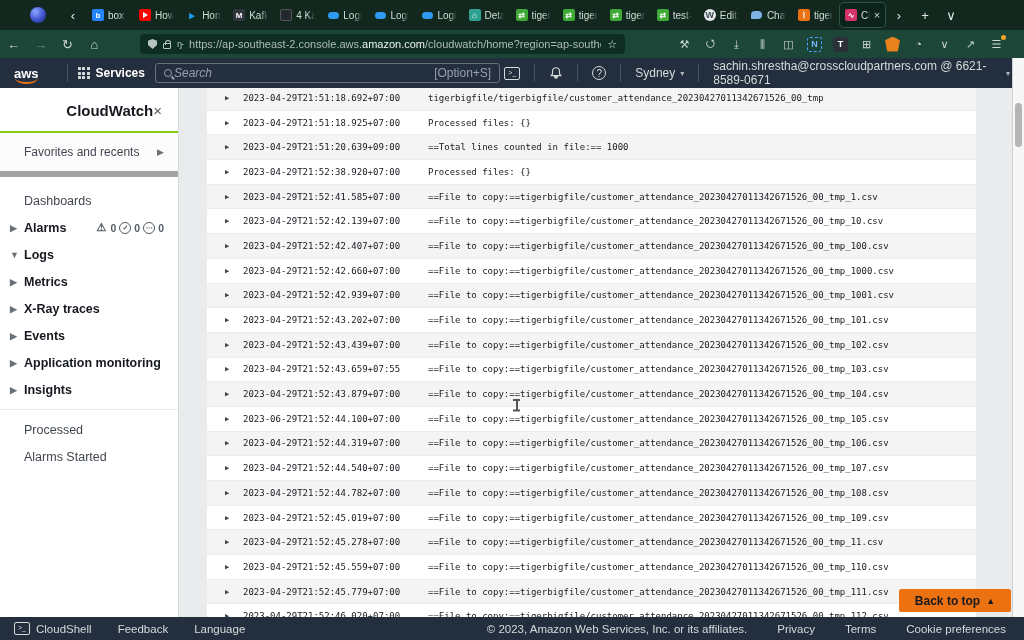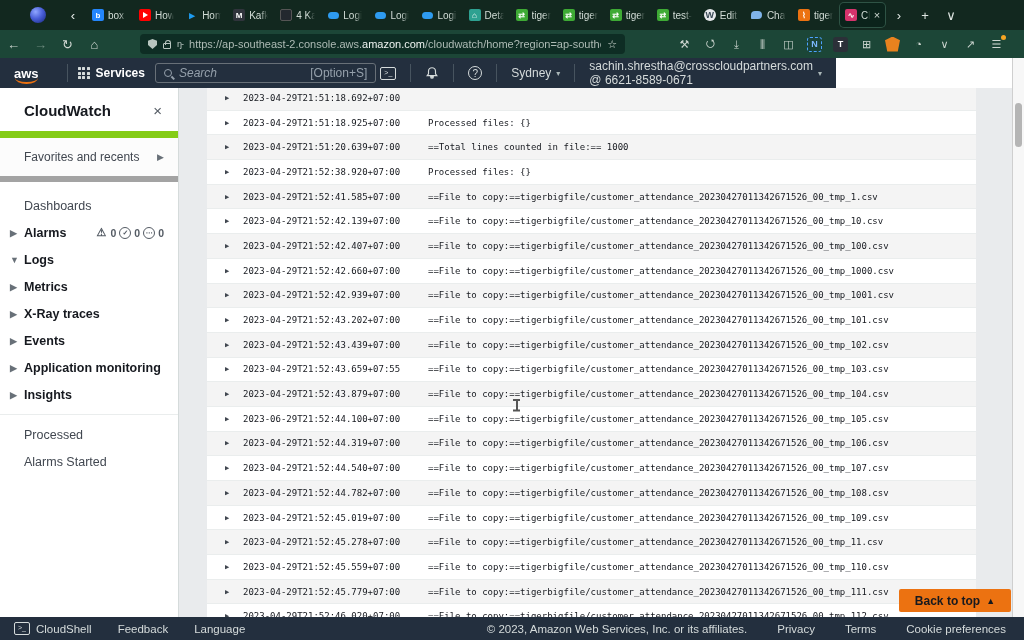--- a/index.html
+++ b/index.html
@@ -59,7 +59,7 @@
   .ext .badge { position:absolute; right:-2px; top:-2px; width:5px; height:5px; border-radius:50%; background:#f5a623; }
 
   
-  #awsbar { position:absolute; left:0; top:58px; width:836px; height:30px; background:#232f3e;
+  #awsbar { position:absolute; left:0; top:58px; width:1024px; height:30px; background:#232f3e;
     display:flex; align-items:center; color:#d5dbdb; font-size:12px; }
   #awslogo { margin:0 18px 0 14px; color:#fff; font-weight:bold; font-size:13px; position:relative; }
   #awslogo::after { content:""; position:absolute; left:1px; right:1px; bottom:-3px; height:4px;

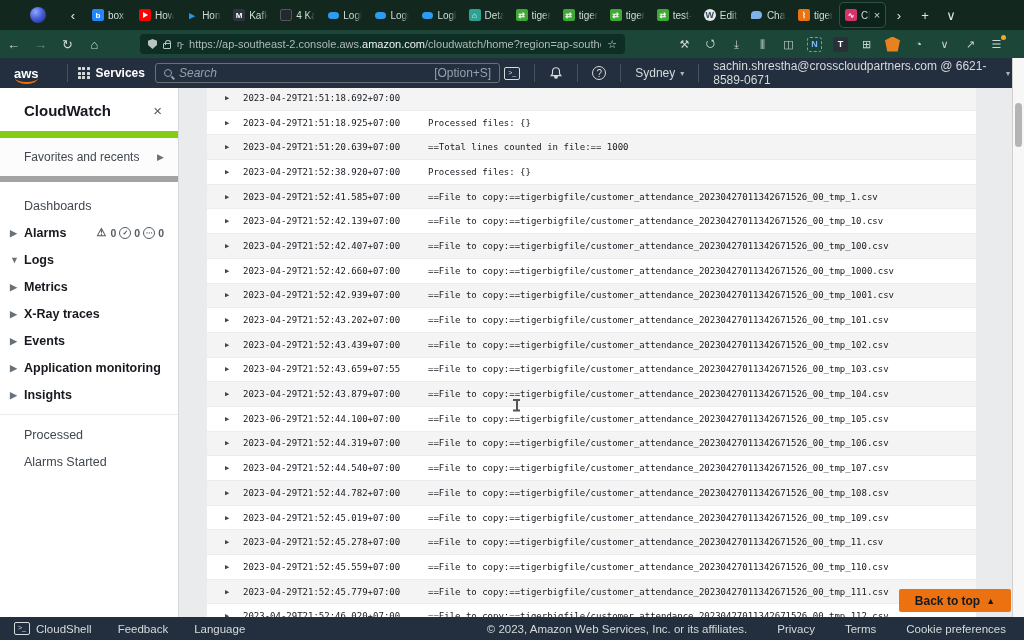--- a/index.html
+++ b/index.html
@@ -69,7 +69,7 @@
   .gridicon { display:grid; grid-template-columns:repeat(3,3px); grid-gap:1.5px; }
   .gridicon i { width:3px; height:3px; background:#d5dbdb; border-radius:0.5px; }
   #awssearch { width:372px; height:20px; border:1px solid #687078; border-radius:3px; margin-left:10px;
-    display:flex; align-items:center; padding:0 8px; gap:7px; color:#95a0ab; }
+    display:flex; align-items:center; padding:0 8px; gap:2px; color:#95a0ab; }
   #awssearch .ph { font-style:italic; flex:1; }
   .mag { width:8px; height:8px; border:1.5px solid #95a0ab; border-radius:50%; position:relative; flex:none; }
   .mag::after { content:""; position:absolute; width:4px; height:1.5px; background:#95a0ab;

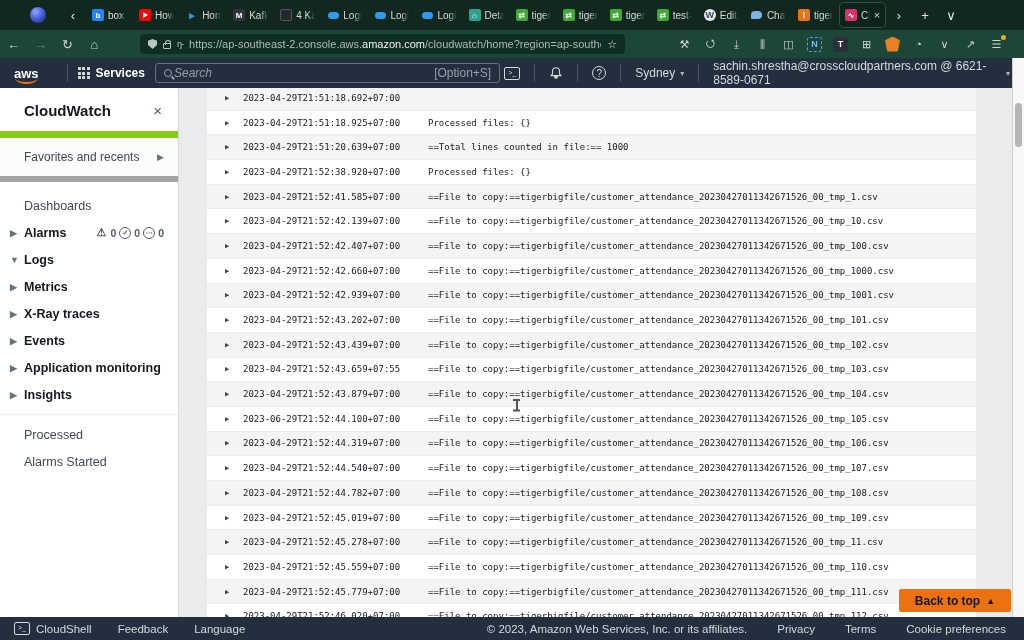--- a/index.html
+++ b/index.html
@@ -305,6 +305,7 @@
       <div class="lrow">
         <span class="caret">▶</span>
         <span class="ts">2023-04-29T21:51:18.692+07:00</span>
+        <span class="msg">tigerbigfile/tigerbigfile/customer_attendance_20230427011342671526_00_tmp</span>
       </div>
       <div class="lrow">
         <span class="caret">▶</span>

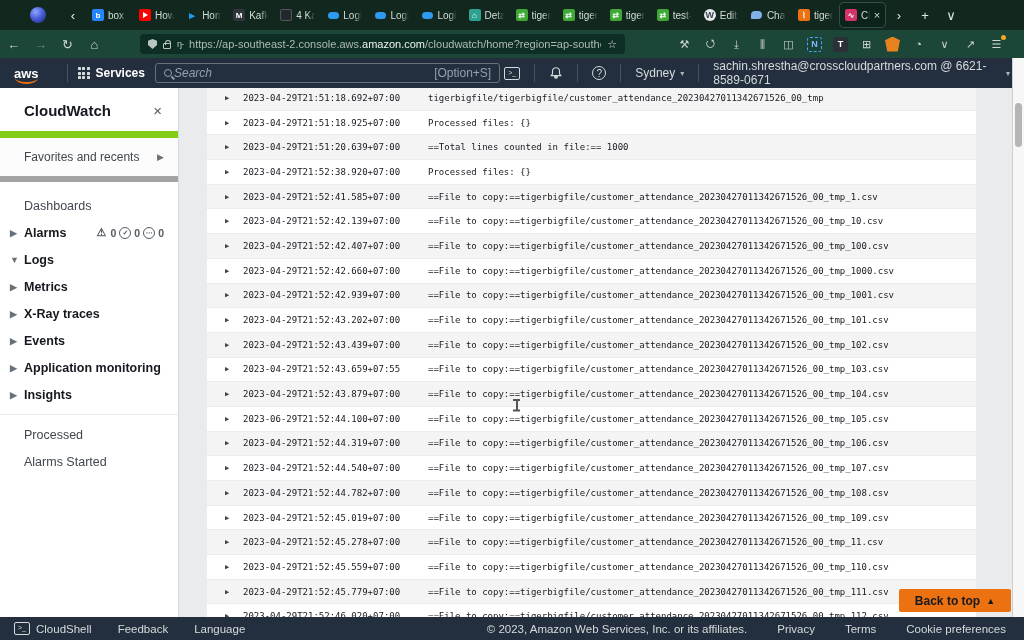--- a/index.html
+++ b/index.html
@@ -88,8 +88,8 @@
   #page { position:absolute; left:0; top:88px; width:1024px; height:529px; background:#e9ebed; overflow:hidden; }
   #sidebar { position:absolute; left:0; top:0; width:179px; height:529px; background:#fff;
     border-right:1px solid #d5dbdb; color:#16191f; }
-  #swtitle { display:flex; align-items:center; justify-content:space-between; padding:14px 16px 12px 24px;
-    font-size:15px; font-weight:bold; border-bottom:7px solid #84cc16; }
+  #swtitle { display:flex; align-items:center; justify-content:flex-end; padding:14px 16px 12px 24px;
+    font-size:15px; font-weight:bold; border-bottom:2px solid #84cc16; }
   #swclose { font-size:15px; color:#545b64; font-weight:normal; }
   #favrow { display:flex; align-items:center; justify-content:space-between; padding:12px 14px 12px 24px;
     font-size:12px; color:#414750; border-bottom:6px solid #a3a3a3; background:#fcfcfc; }

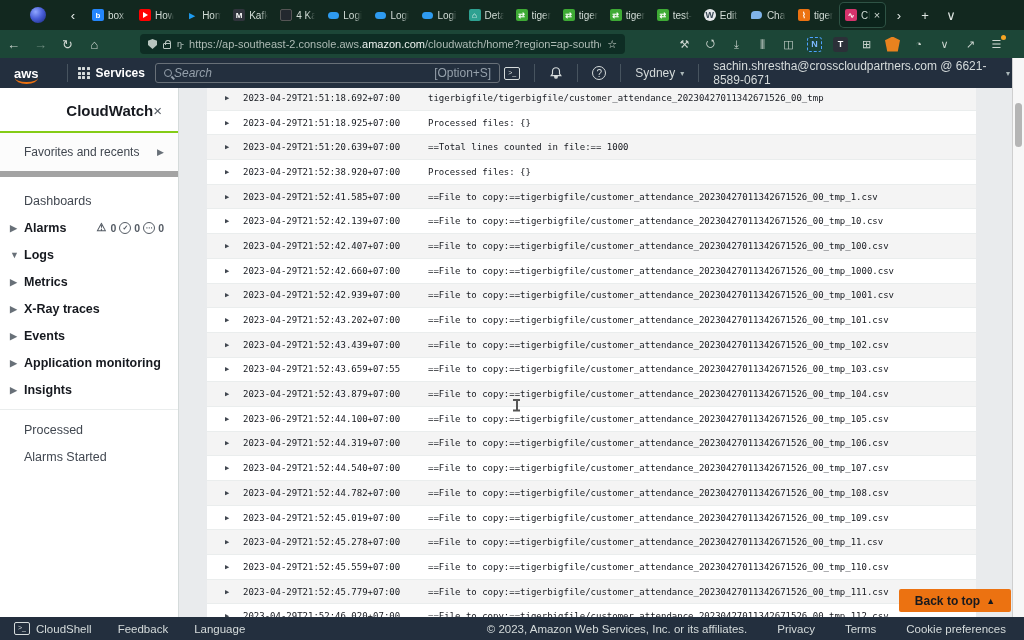--- a/index.html
+++ b/index.html
@@ -314,7 +314,7 @@
       </div>
       <div class="lrow">
         <span class="caret">▶</span>
-        <span class="ts">2023-04-29T21:51:20.639+07:00</span>
+        <span class="ts">2023-04-29T21:51:20.639+09:00</span>
         <span class="msg">==Total lines counted in file:== 1000</span>
       </div>
       <div class="lrow">

